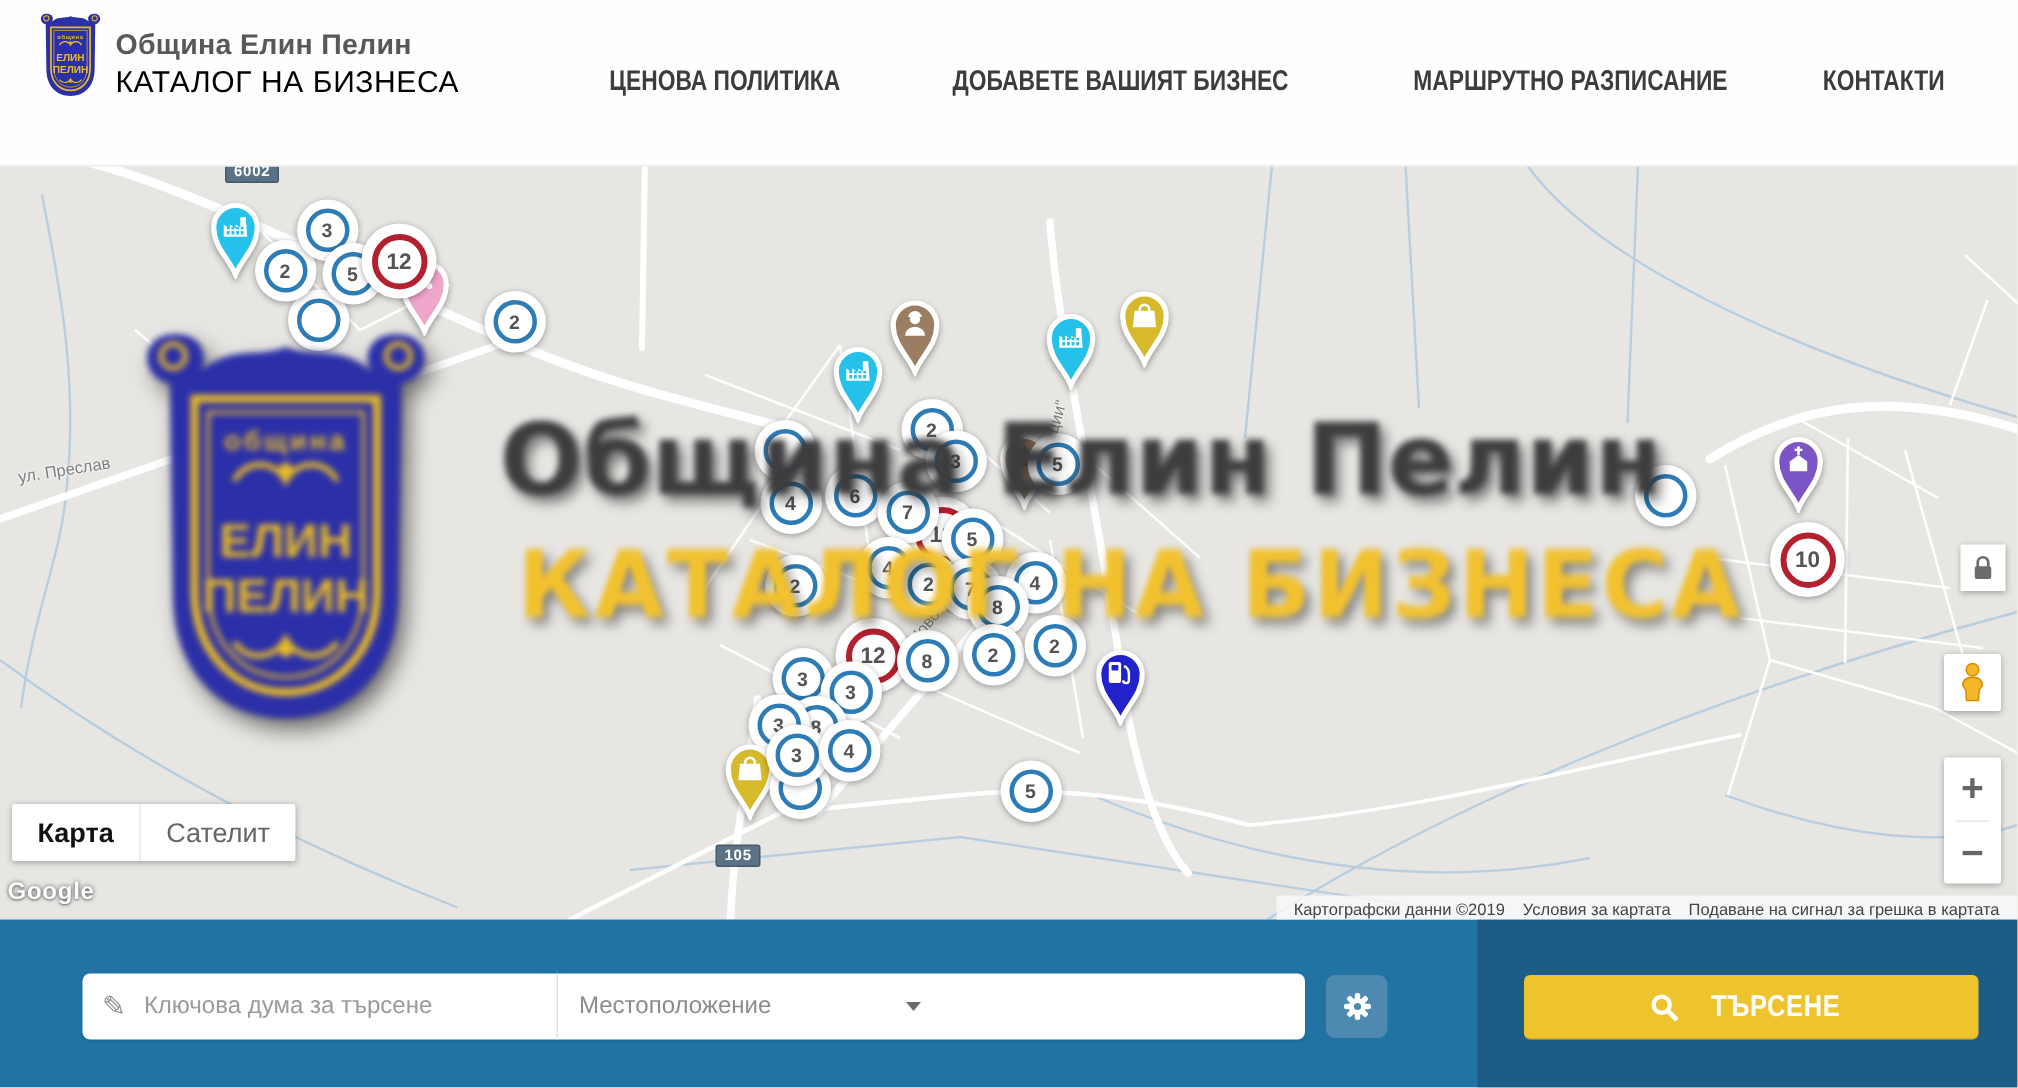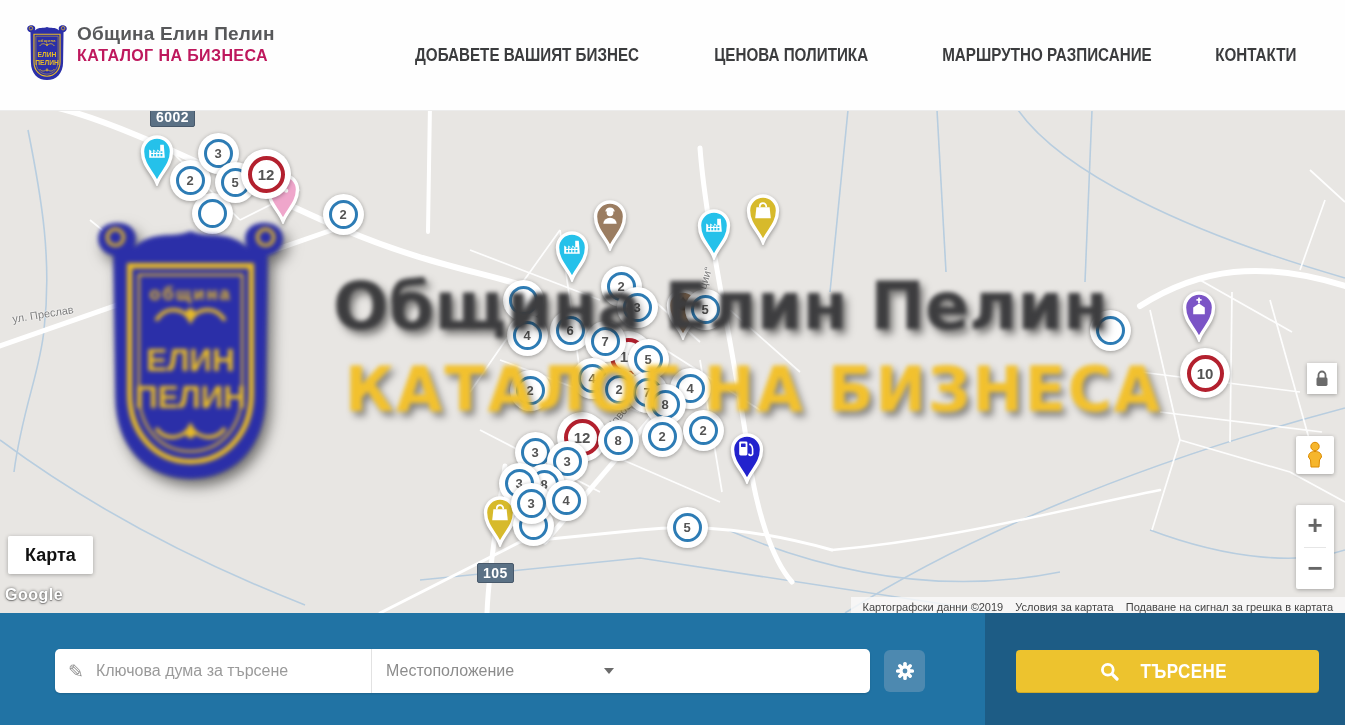--- a/index.html
+++ b/index.html
@@ -9,7 +9,7 @@
   
   .header{position:absolute;left:0;top:0;width:1345px;height:110px;background:#fefefe;
           border-bottom:1px solid #ececec;z-index:100;}
-  .brand{position:absolute;left:25px;top:23px;display:flex;align-items:flex-start;cursor:pointer;}
+  .brand{position:absolute;left:25px;top:7px;display:flex;align-items:flex-end;cursor:pointer;}
   .brand-crest{width:44px;height:60px;}
   .brand-text{margin-left:8px;}
   .brand-title{font-size:19px;font-weight:bold;color:#57585a;letter-spacing:.2px;}

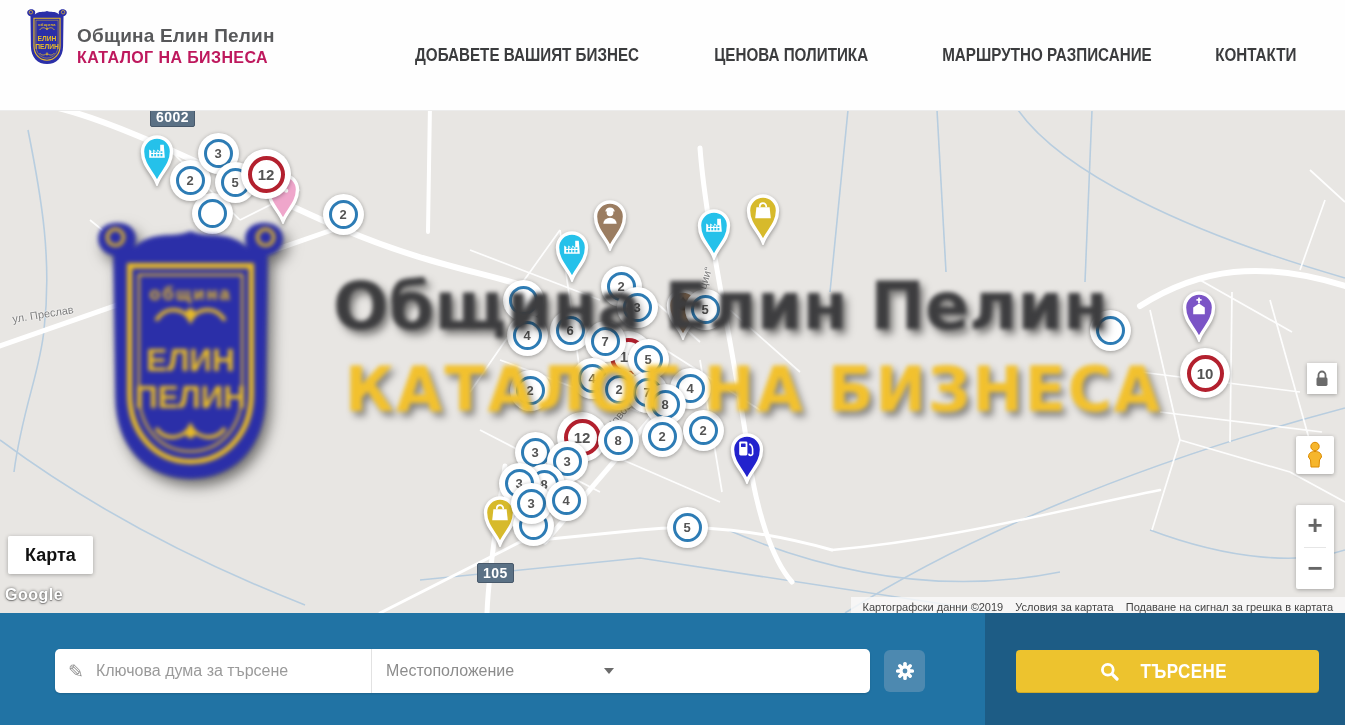--- a/index.html
+++ b/index.html
@@ -13,7 +13,7 @@
   .brand-crest{width:44px;height:60px;}
   .brand-text{margin-left:8px;}
   .brand-title{font-size:19px;font-weight:bold;color:#57585a;letter-spacing:.2px;}
-  .brand-subtitle{font-size:16px;font-weight:bold;color:#be185d;letter-spacing:.4px;margin-top:2px;}
+  .brand-subtitle{font-size:20px;font-weight:normal;color:#000000;letter-spacing:.4px;margin-top:2px;}
   .nav{position:absolute;right:24px;top:0;height:110px;display:flex;align-items:center;}
   .nav-item{margin-left:14px;margin-right:14px;cursor:pointer;white-space:nowrap;}
   .cond{display:inline-block;transform:scaleX(.8);transform-origin:center;

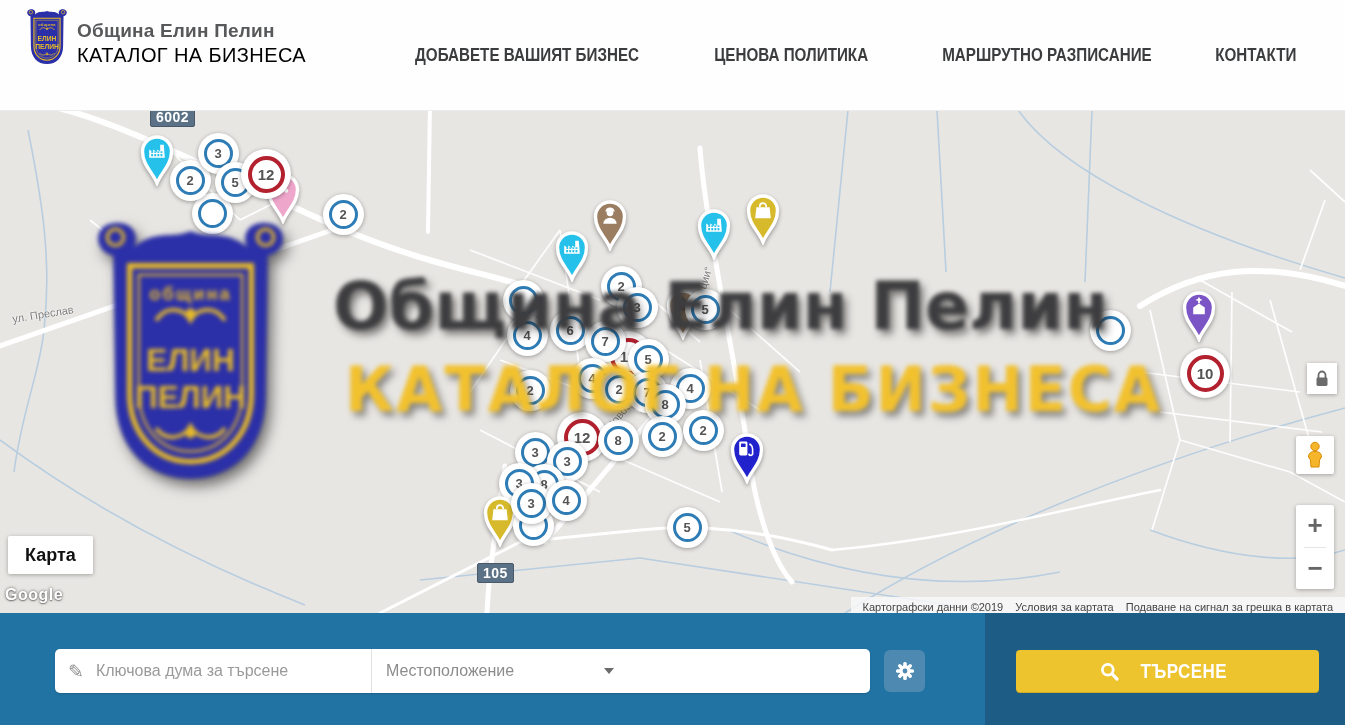--- a/index.html
+++ b/index.html
@@ -129,8 +129,8 @@
     </span>
   </div>
   <div class="nav">
+    <span class="nav-item"><span class="cond">ЦЕНОВА ПОЛИТИКА</span></span>
     <span class="nav-item"><span class="cond">ДОБАВЕТЕ ВАШИЯТ БИЗНЕС</span></span>
-    <span class="nav-item"><span class="cond">ЦЕНОВА ПОЛИТИКА</span></span>
     <span class="nav-item"><span class="cond">МАРШРУТНО РАЗПИСАНИЕ</span></span>
     <span class="nav-item"><span class="cond">КОНТАКТИ</span></span>
   </div>

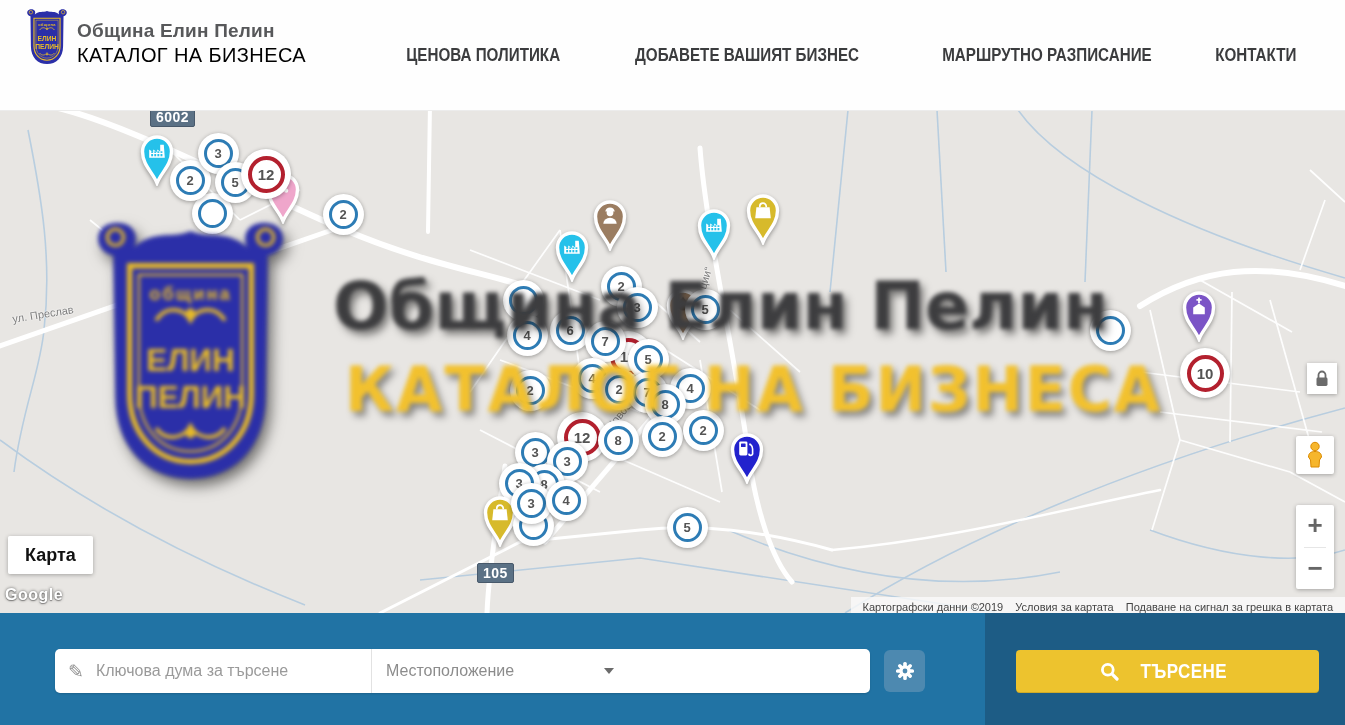--- a/index.html
+++ b/index.html
@@ -26,7 +26,7 @@
   .street-label{position:absolute;font-size:11px;color:#7d7d7d;white-space:nowrap;z-index:5;
                 text-shadow:0 0 2px #fff,0 0 2px #fff;}
   .road-badge{position:absolute;background:#5b7185;border:1px solid #48596b;border-radius:2px;
-              color:#fff;font-size:14px;font-weight:bold;padding:1px 5px;z-index:5;letter-spacing:.5px;}
+              color:#fff;font-size:10px;font-weight:bold;padding:1px 5px;z-index:5;letter-spacing:.5px;}
 
   
   .markers{position:absolute;inset:0;z-index:10;}

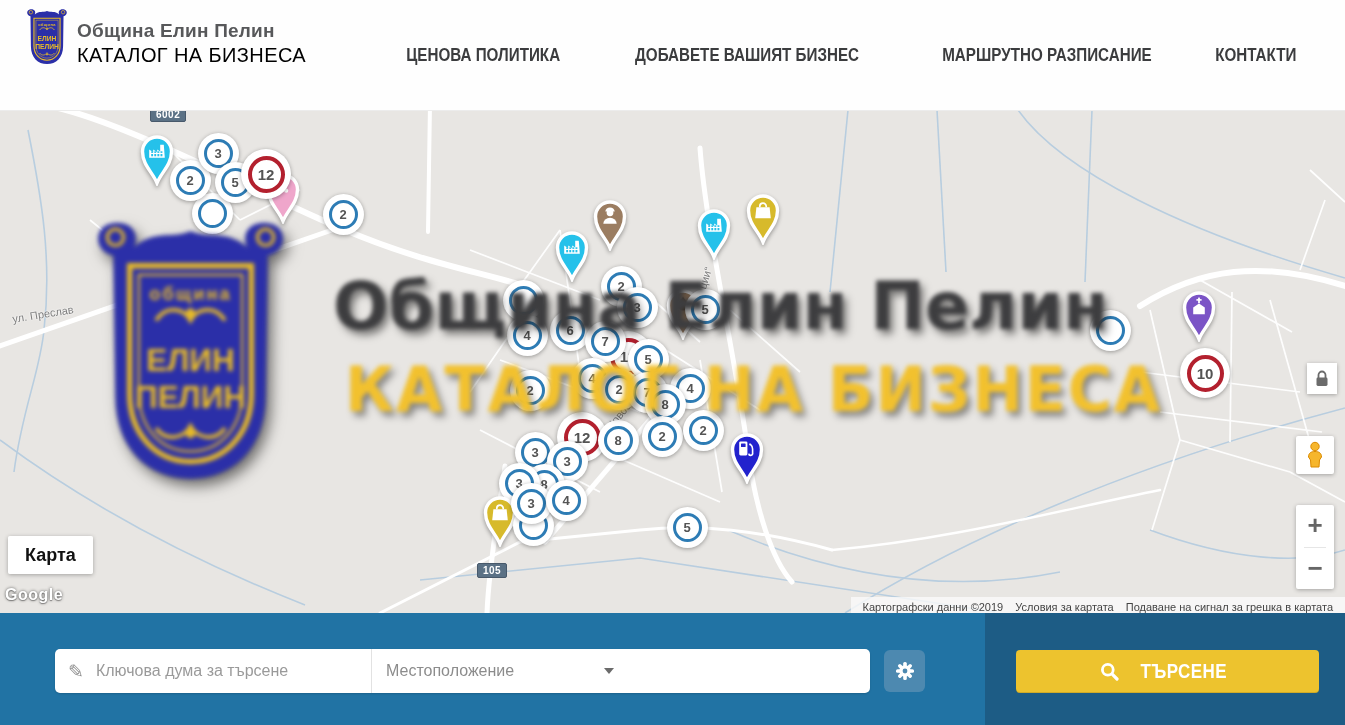--- a/index.html
+++ b/index.html
@@ -433,6 +433,7 @@
 
   <div class="maptype">
     <div class="maptype-btn active">Карта</div>
+    <div class="maptype-btn inactive">Сателит</div>
   </div>
 
   <div class="google-logo">Google</div>

